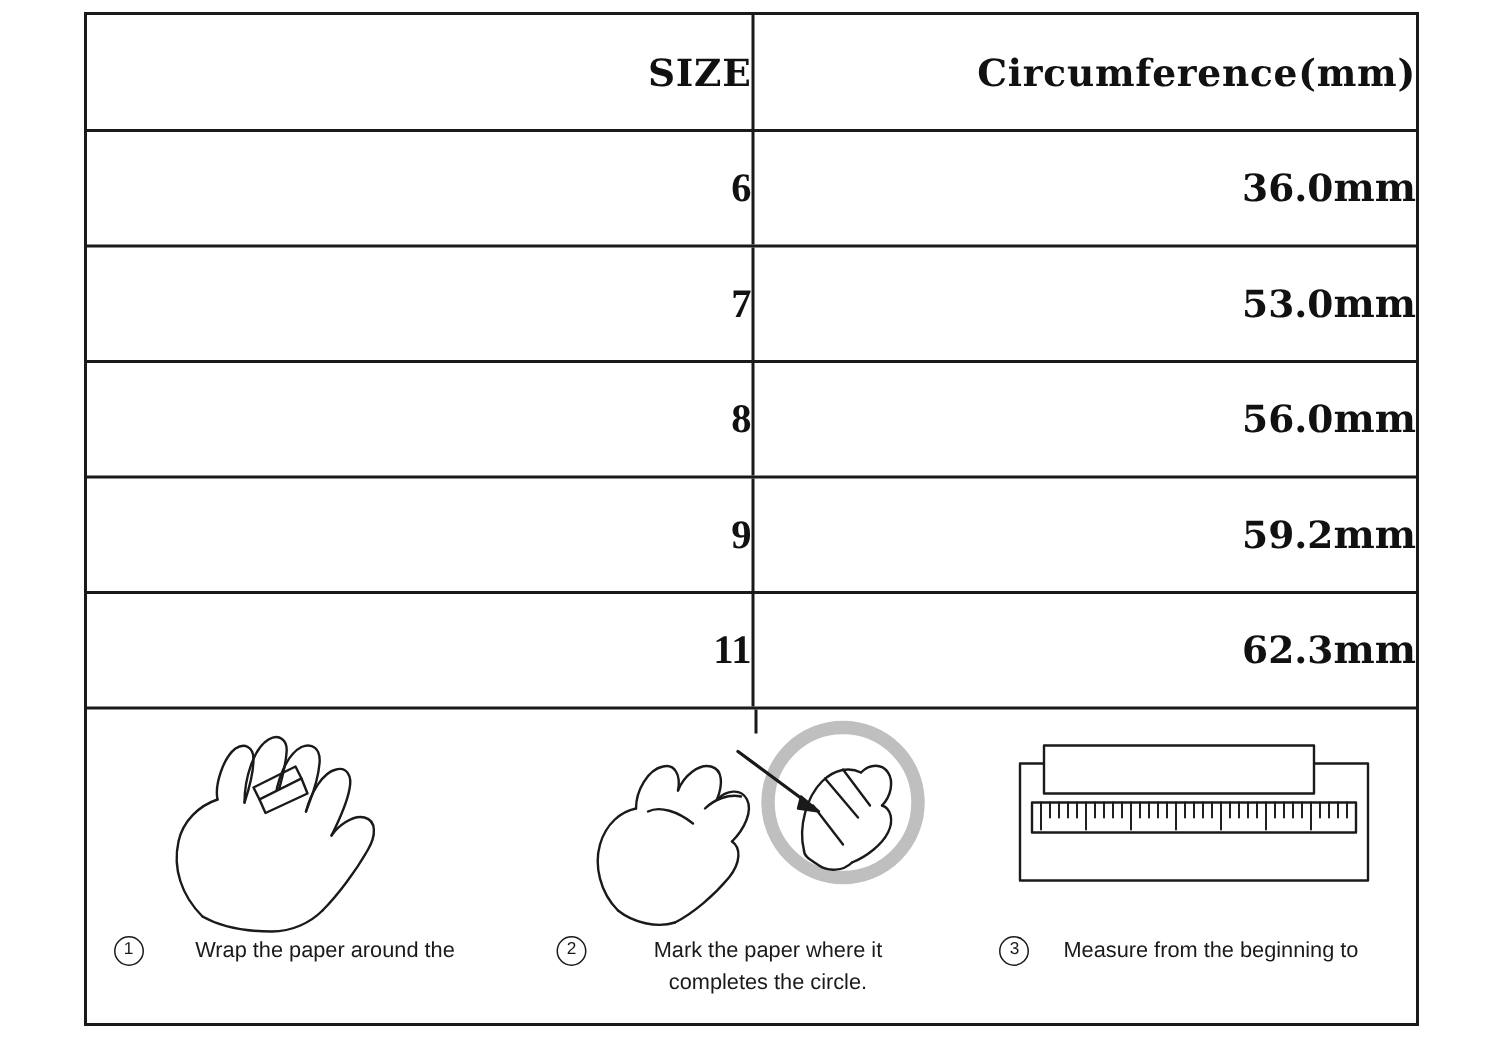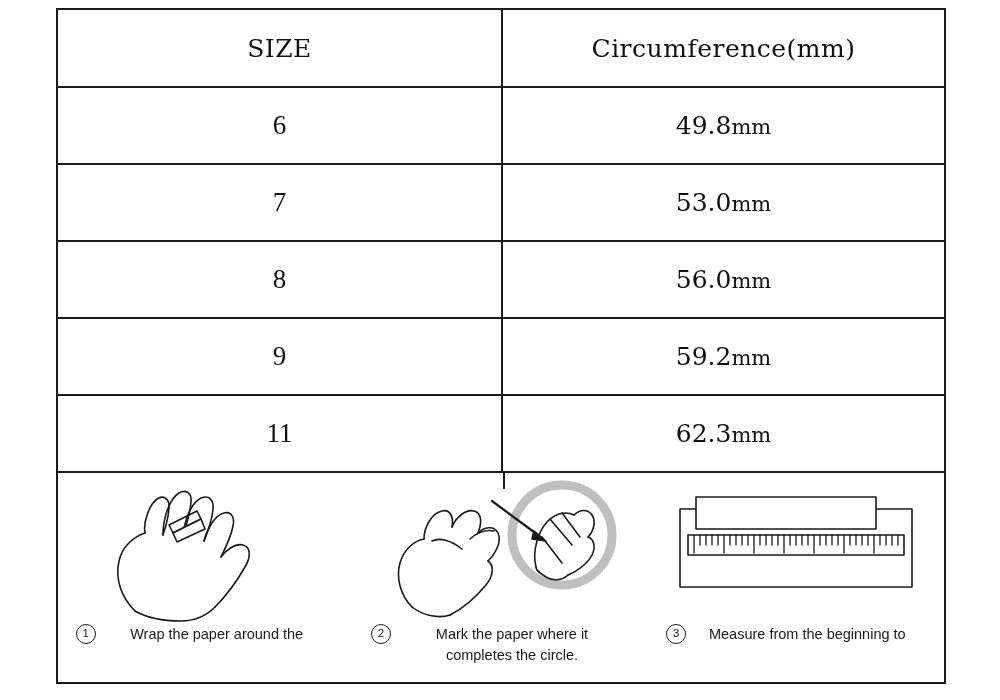--- a/index.html
+++ b/index.html
@@ -50,8 +50,9 @@
   .cell {
     display: flex;
     align-items: center;
-    justify-content: center;
-    box-sizing: border-box;
+    justify-content: flex-end;
+    box-sizing: border-box;
+    font-weight: bold;
   }
   .cell-size {
     width: 445px;

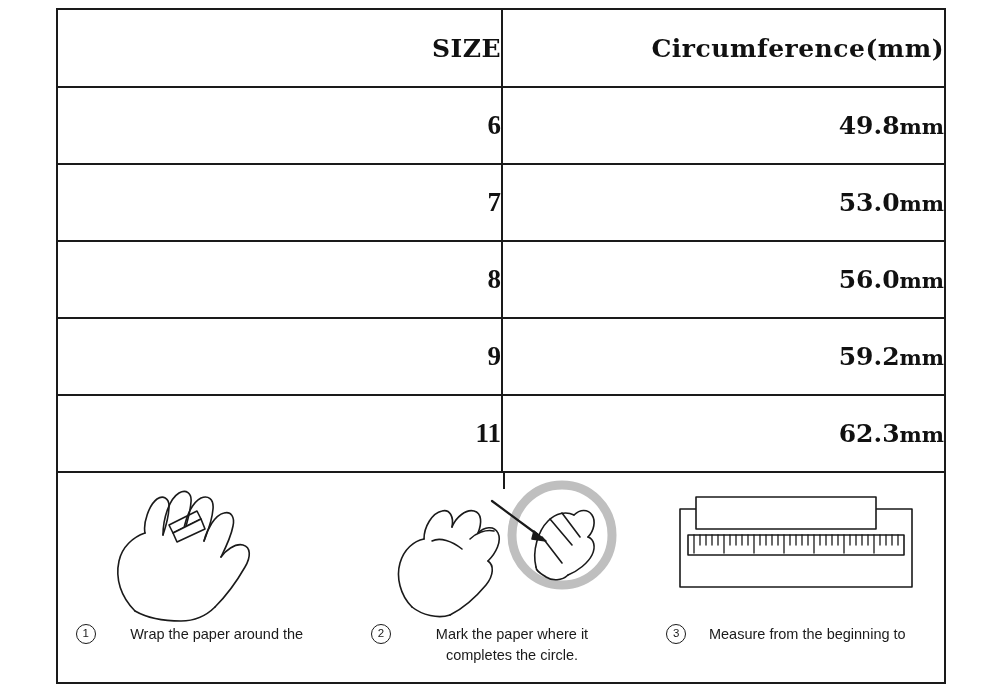--- a/index.html
+++ b/index.html
@@ -163,7 +163,7 @@
         <span class="size-value">6</span>
       </div>
       <div class="cell cell-circ">
-        <span class="circ-value"><span>49.8</span><span class="unit">mm</span></span>
+        <span class="circ-value"><span>36.0</span><span class="unit">mm</span></span>
       </div>
     </div>
 

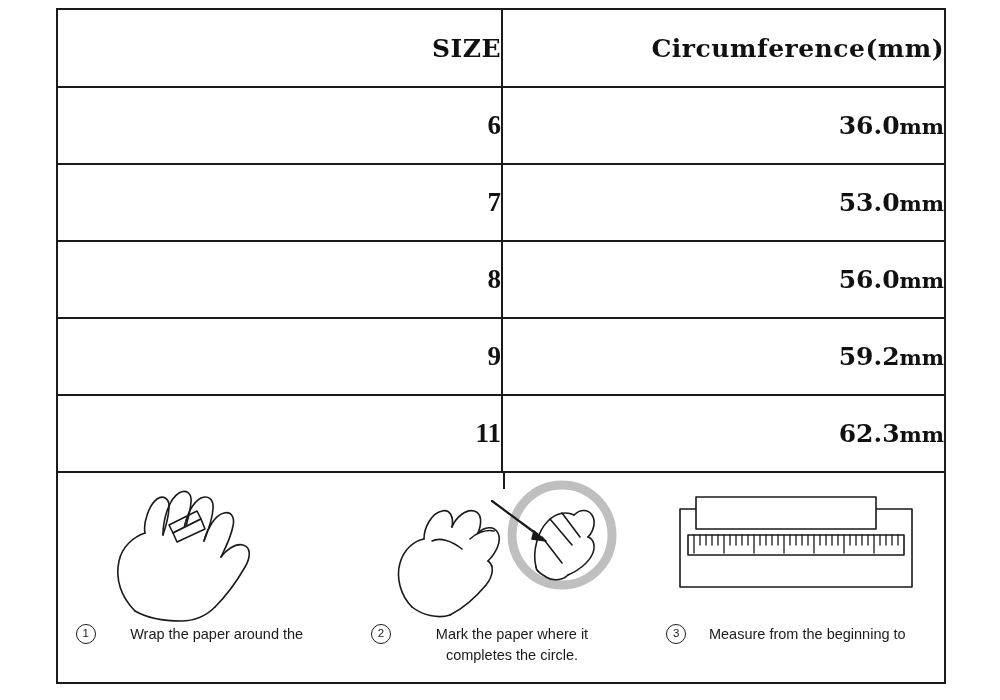--- a/index.html
+++ b/index.html
@@ -81,7 +81,7 @@
     color: #111;
   }
   .circ-value .unit {
-    font-size: 21px;
+    font-size: 26px;
   }
 
   

